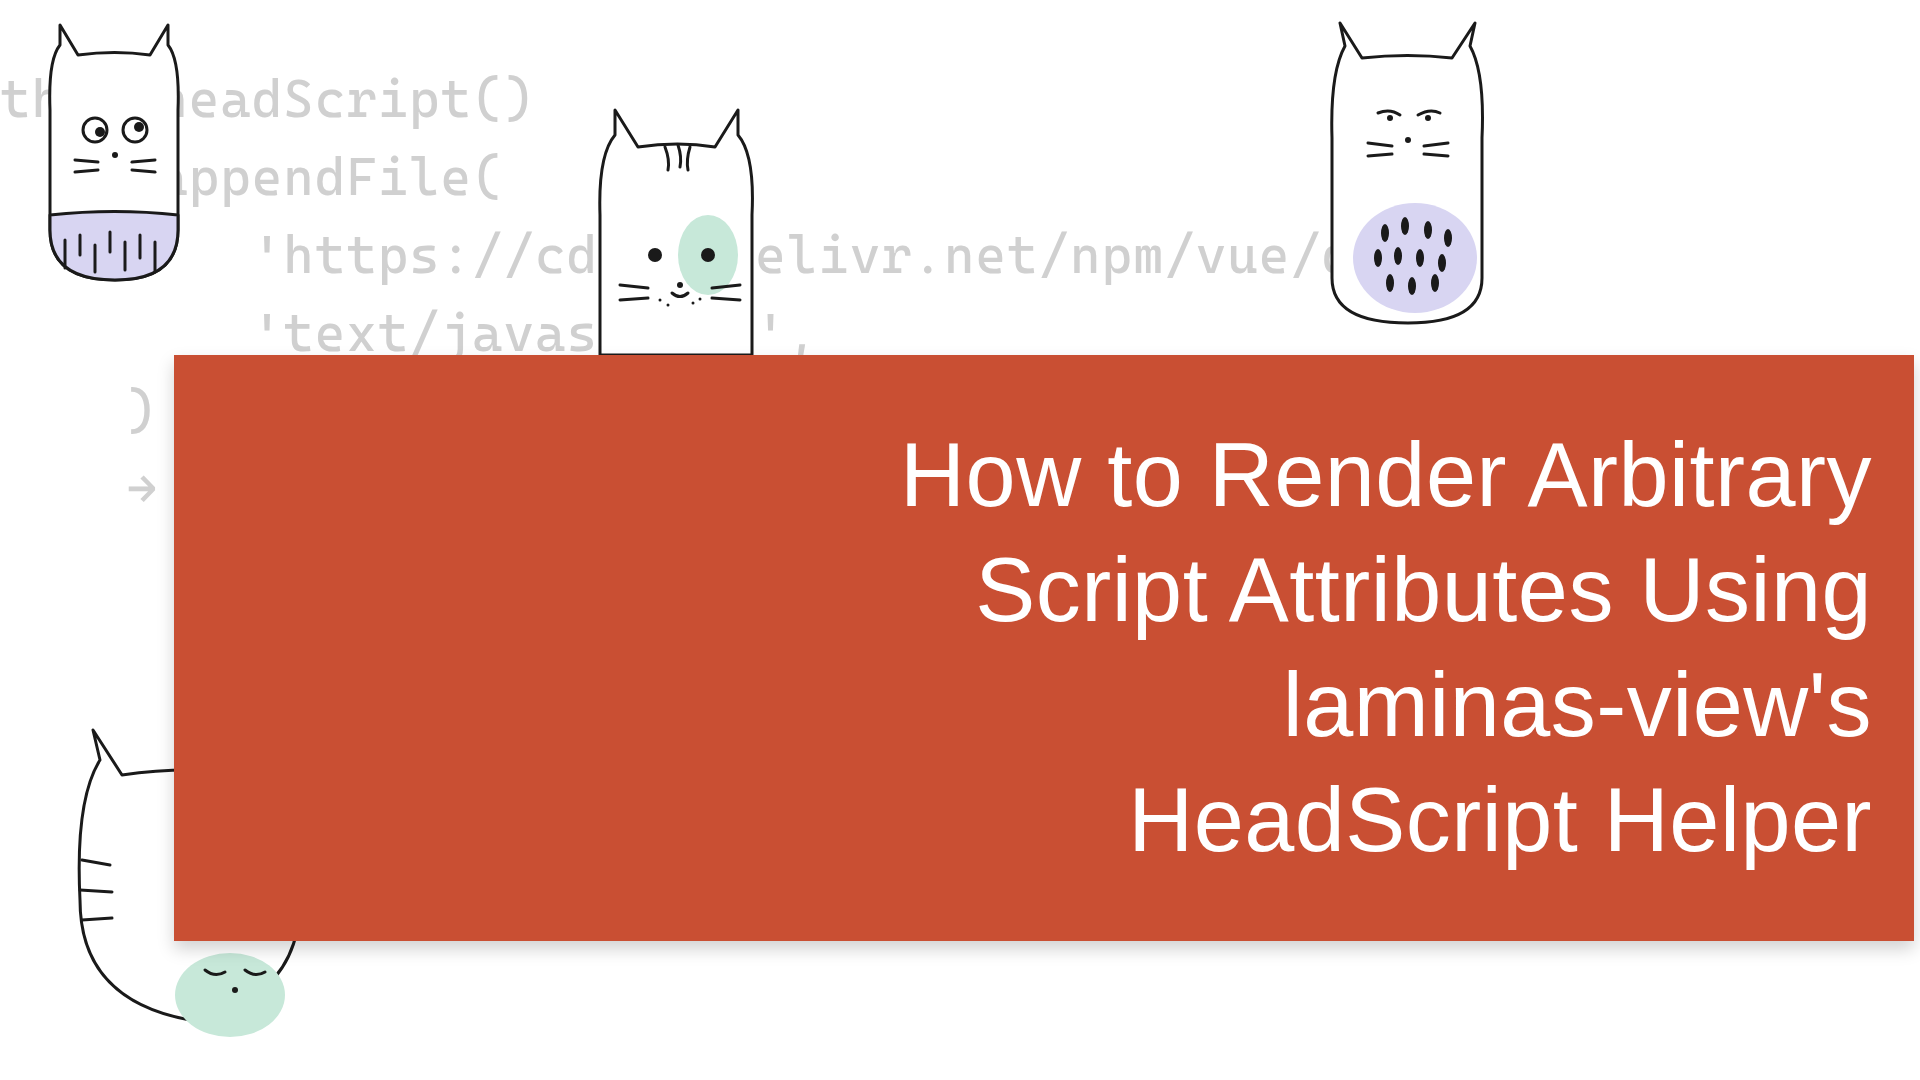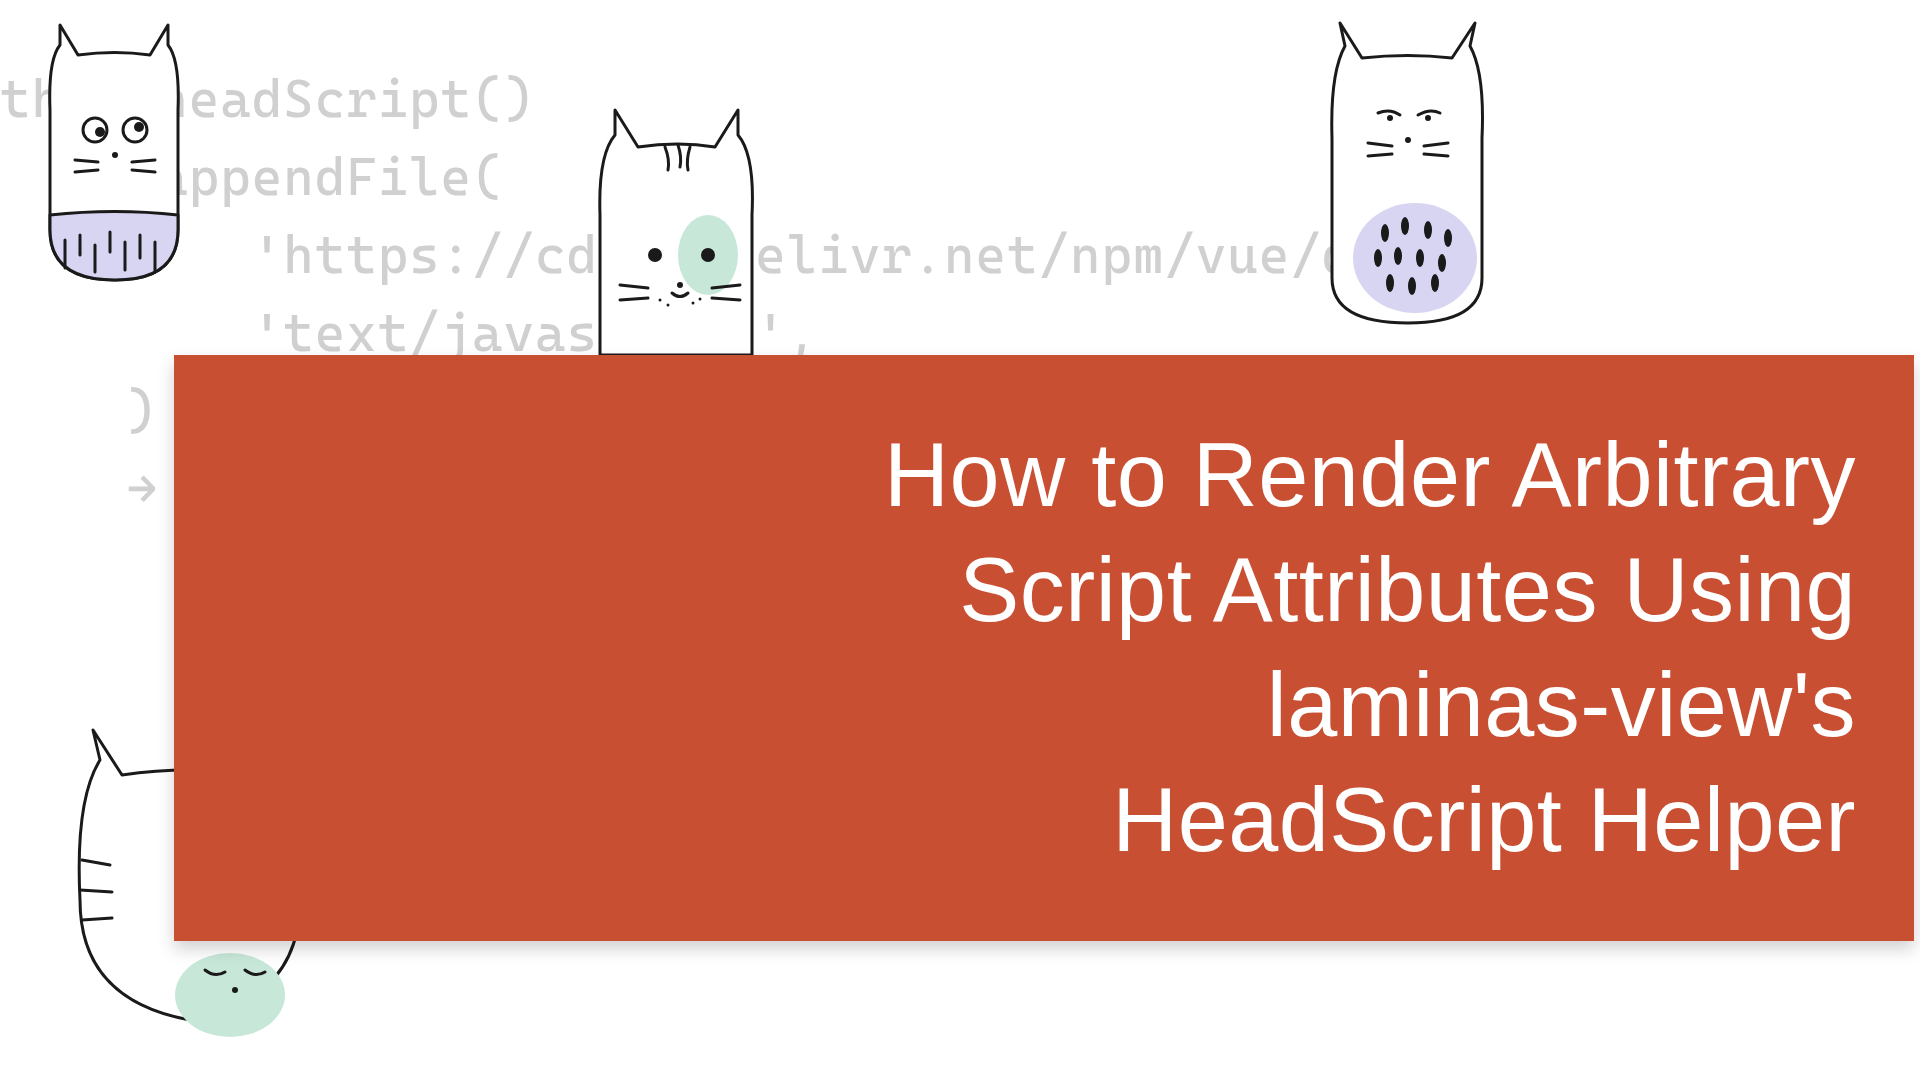--- a/index.html
+++ b/index.html
@@ -38,7 +38,7 @@
       display: flex;
       align-items: center;
       justify-content: flex-end;
-      padding-right: 58px;
+      padding-right: 42px;
     }
     .title-text {
       color: #ffffff;

